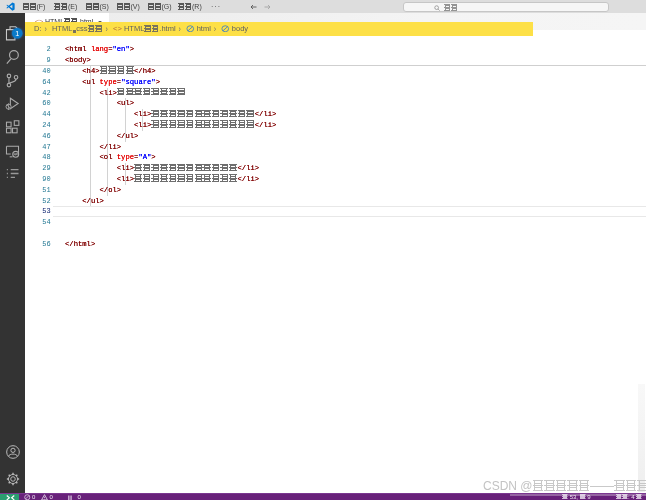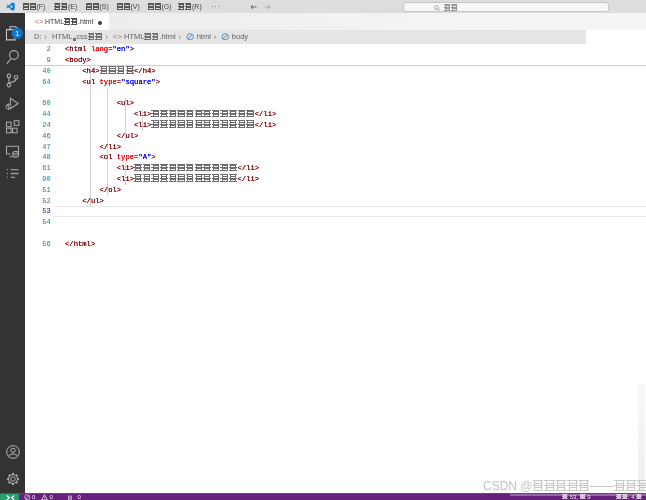--- a/index.html
+++ b/index.html
@@ -22,7 +22,7 @@
 #tab1{position:absolute;left:0;top:0;width:84px;height:17px;background:#ffffff;
  color:#333;font-size:7px;line-height:17px;white-space:nowrap}
 #tab1 .cj{width:7px;height:6.8px;vertical-align:-0.6px;opacity:.85}
-#bc{left:25px;top:30px;width:561px;height:14px;background:#e5e5e5;color:#616161;
+#bc{left:25px;top:22px;width:508px;height:14px;background:#fde047;color:#616161;
  font-size:7.5px;line-height:14px;white-space:nowrap}
 #bc .cj{width:7.5px;height:7px;vertical-align:-0.5px;opacity:.85}
 .sep{display:inline-block;margin:0 3px;color:#6a6a6a;transform:scaleY(1.25);font-size:7px}

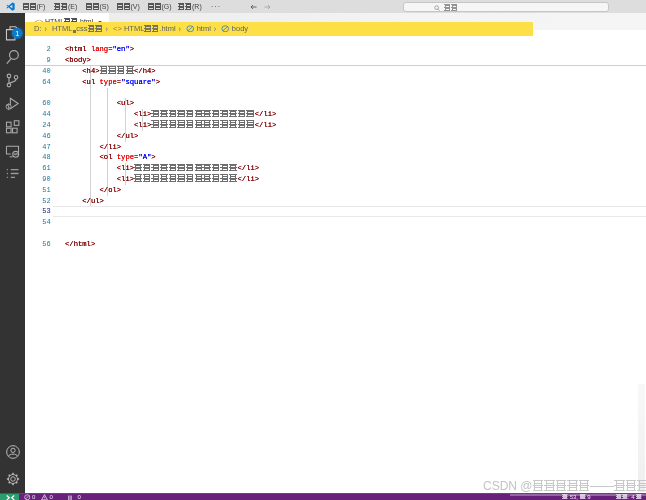--- a/index.html
+++ b/index.html
@@ -167,6 +167,10 @@
         <span class="ln">64</span>
         <span class="ct">&nbsp;&nbsp;&nbsp;&nbsp;<span class="tg">&lt;ul </span><span class="at">type</span><span class="tg">=</span><span class="st">"square"</span><span class="tg">&gt;</span></span>
       </div>
+<div class="row" style="top:43.6px">
+        <span class="ln">42</span>
+        <span class="ct">&nbsp;&nbsp;&nbsp;&nbsp;&nbsp;&nbsp;&nbsp;&nbsp;<span class="tg">&lt;li&gt;</span><i class="cj"></i><i class="cj"></i><i class="cj"></i><i class="cj"></i><i class="cj"></i><i class="cj"></i><i class="cj"></i><i class="cj"></i></span>
+      </div>
 <div class="row" style="top:54.4px">
         <span class="ln">60</span>
         <span class="ct">&nbsp;&nbsp;&nbsp;&nbsp;&nbsp;&nbsp;&nbsp;&nbsp;&nbsp;&nbsp;&nbsp;&nbsp;<span class="tg">&lt;ul&gt;</span></span>

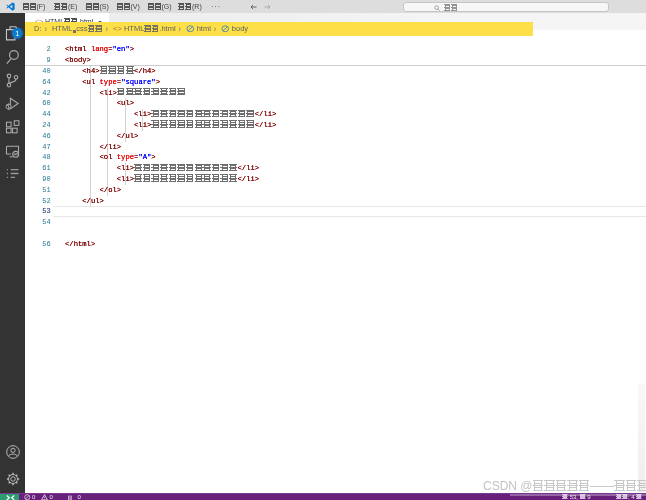--- a/index.html
+++ b/index.html
@@ -196,7 +196,7 @@
         <span class="ct">&nbsp;&nbsp;&nbsp;&nbsp;&nbsp;&nbsp;&nbsp;&nbsp;<span class="tg">&lt;ol </span><span class="at">type</span><span class="tg">=</span><span class="st">"A"</span><span class="tg">&gt;</span></span>
       </div>
 <div class="row" style="top:119.2px">
-        <span class="ln">61</span>
+        <span class="ln">29</span>
         <span class="ct">&nbsp;&nbsp;&nbsp;&nbsp;&nbsp;&nbsp;&nbsp;&nbsp;&nbsp;&nbsp;&nbsp;&nbsp;<span class="tg">&lt;li&gt;</span><i class="cj"></i><i class="cj"></i><i class="cj"></i><i class="cj"></i><i class="cj"></i><i class="cj"></i><i class="cj"></i><i class="cj"></i><i class="cj"></i><i class="cj"></i><i class="cj"></i><i class="cj"></i><span class="tg">&lt;/li&gt;</span></span>
       </div>
 <div class="row" style="top:130.0px">

